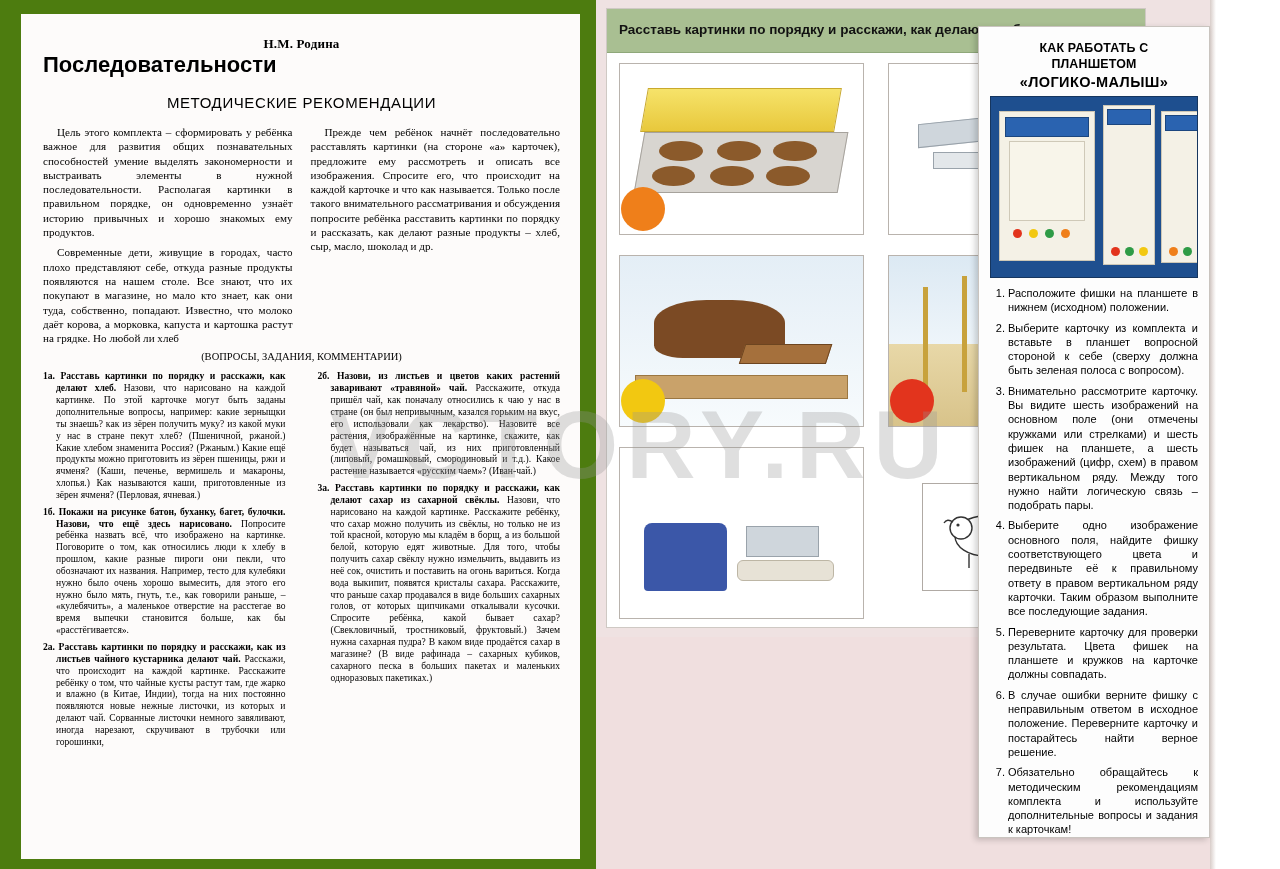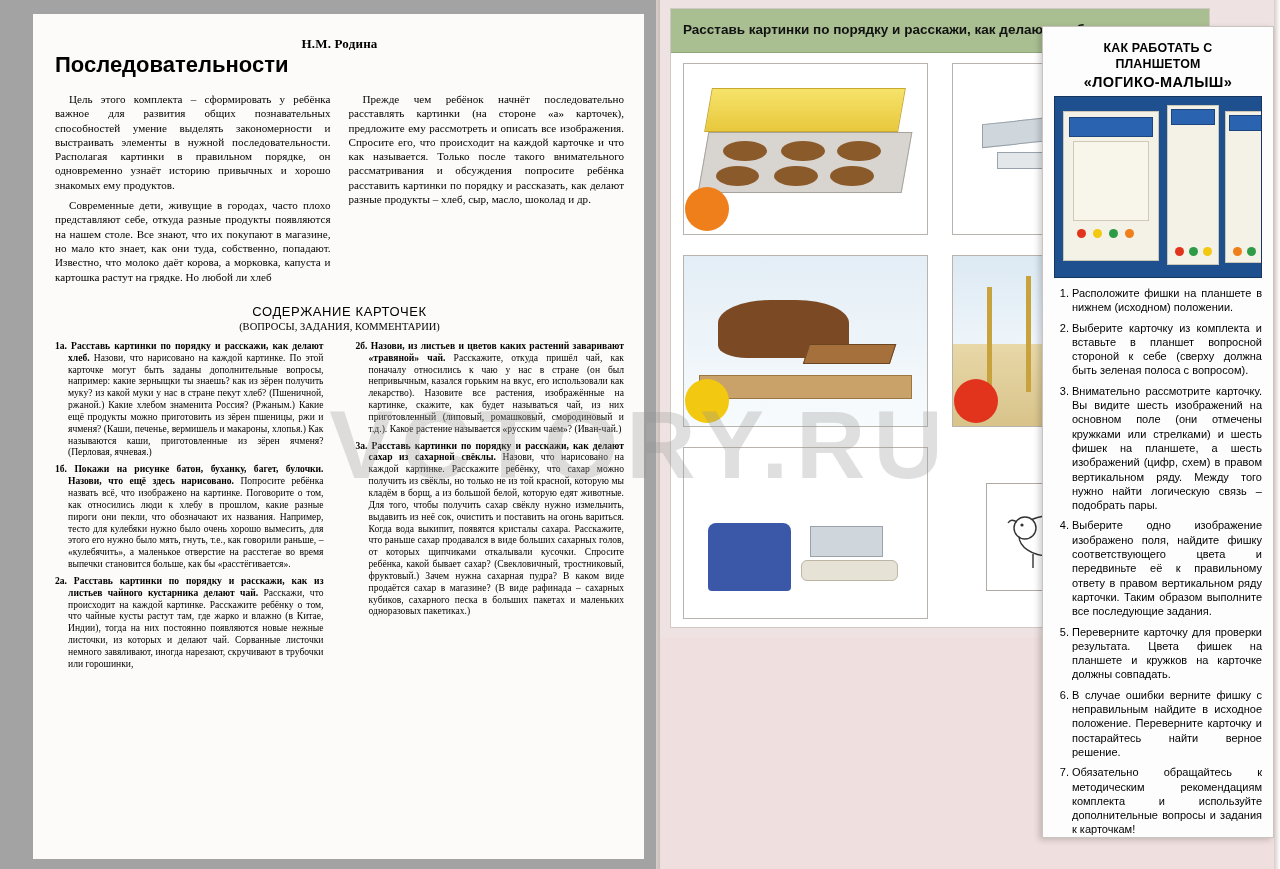--- a/index.html
+++ b/index.html
@@ -15,10 +15,10 @@
 
   
   .left-page {
-    width:660px; height:869px;
-    background:#a3a3a3;
+    width:596px; height:869px;
+    background:#4d7c0f;
     position:relative;
-    padding:14px 16px 10px 33px;
+    padding:14px 16px 10px 21px;
   }
   .left-inner {
     background:#fdfbfa;

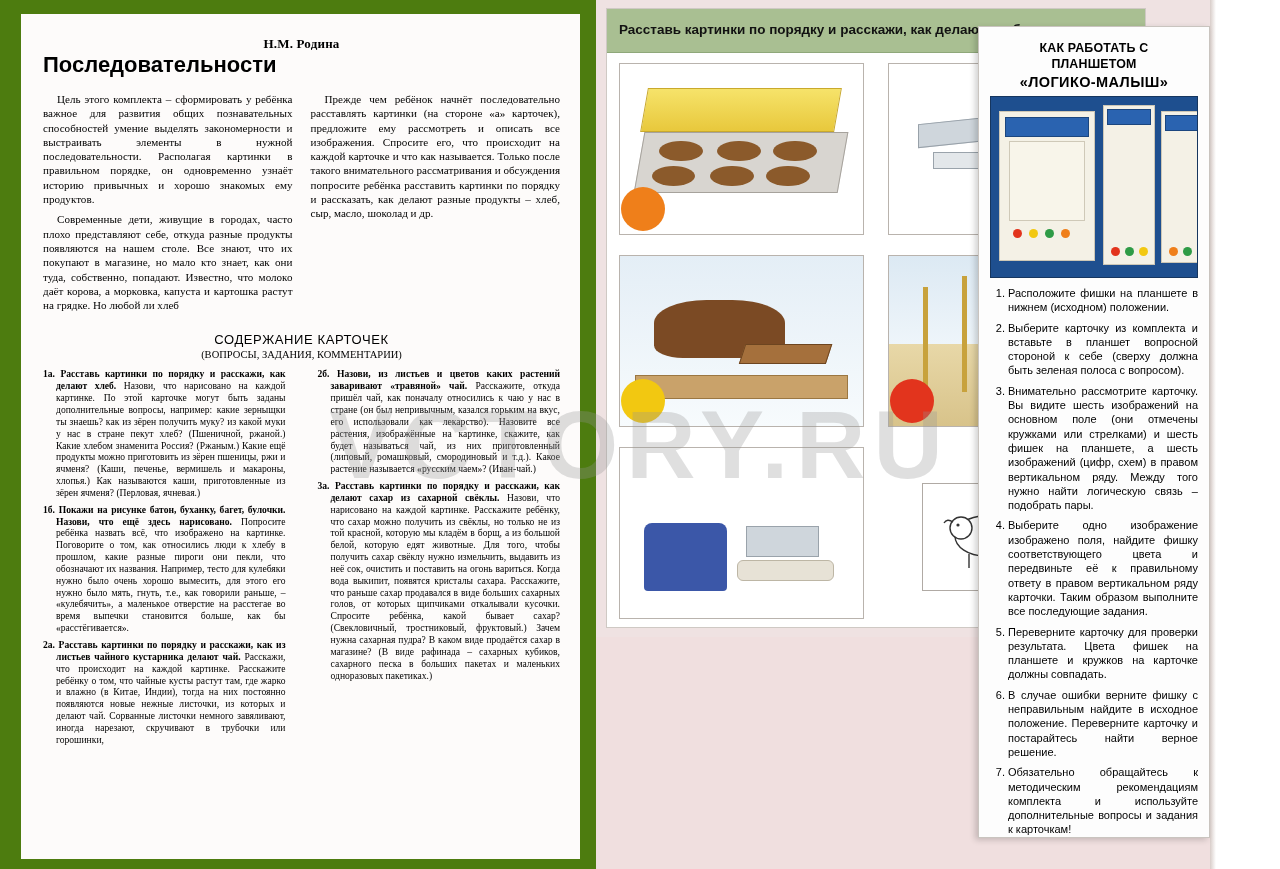--- a/index.html
+++ b/index.html
@@ -160,6 +160,7 @@
 
       <div class="author">Н.М. Родина</div>
       <div class="title">Последовательности</div>
+      <div class="meth">МЕТОДИЧЕСКИЕ РЕКОМЕНДАЦИИ</div>
 
       <div class="cols">
         <div class="col">

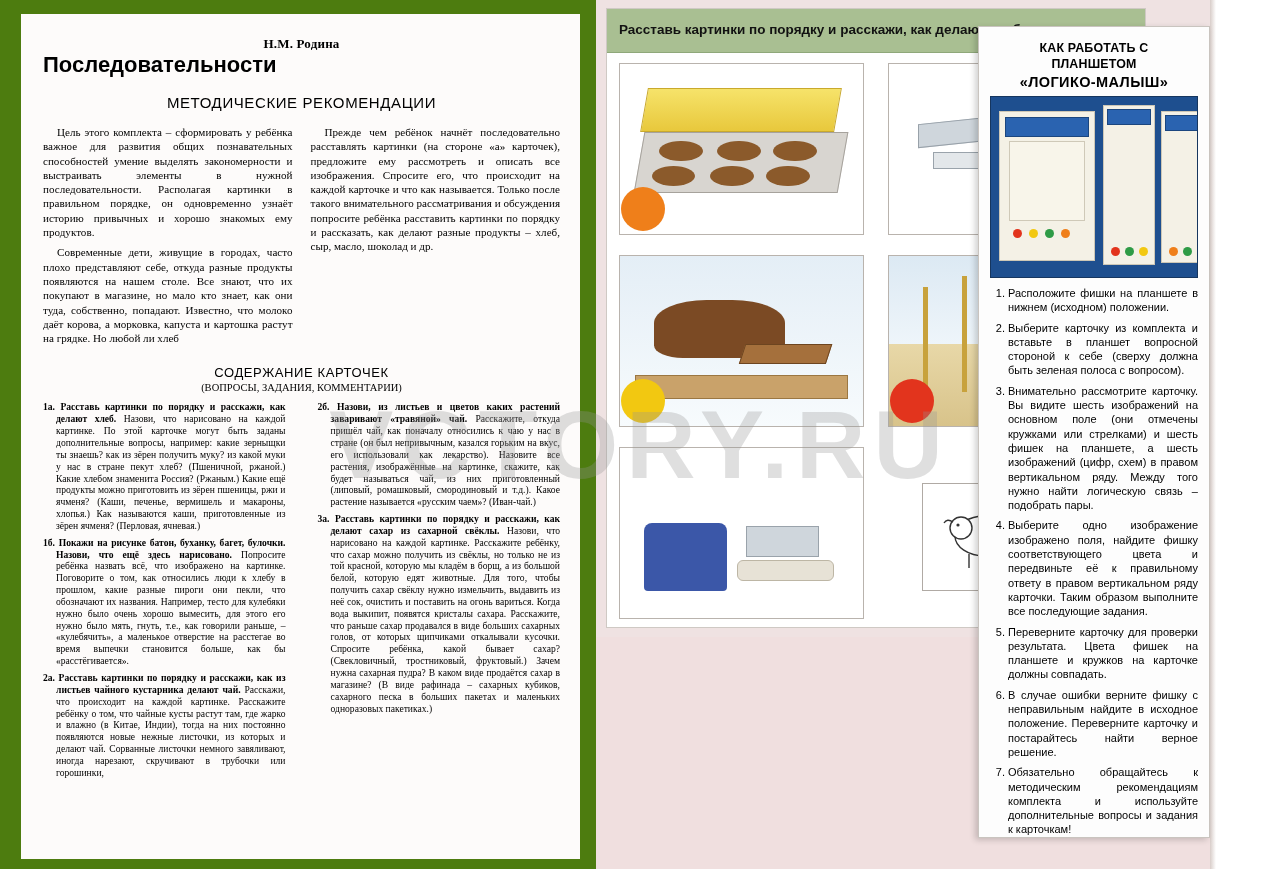--- a/index.html
+++ b/index.html
@@ -172,7 +172,6 @@
         </div>
       </div>
 
-      <div class="sect-head">СОДЕРЖАНИЕ КАРТОЧЕК</div>
       <div class="sect-sub">(ВОПРОСЫ, ЗАДАНИЯ, КОММЕНТАРИИ)</div>
 
       <div class="lower-cols">

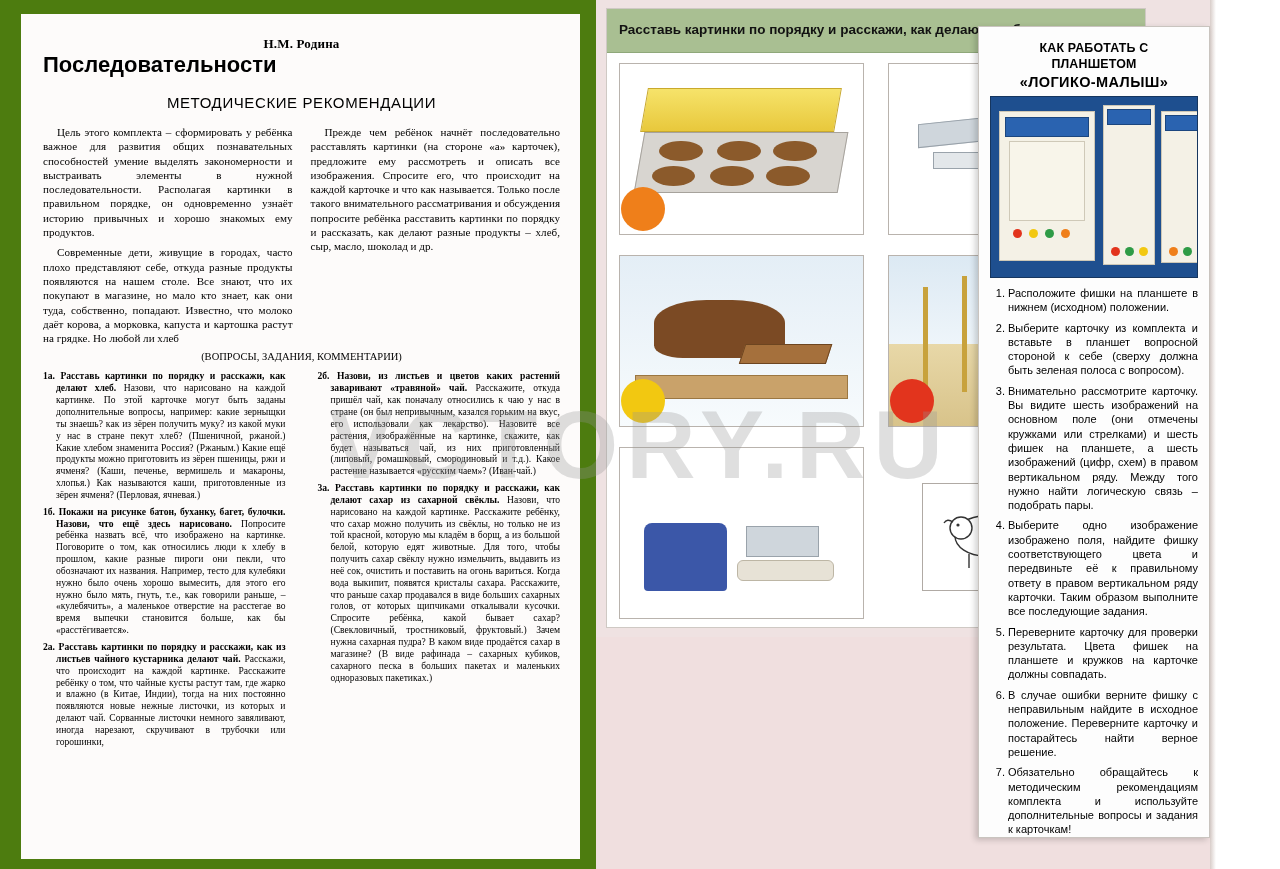--- a/index.html
+++ b/index.html
@@ -318,7 +318,7 @@
         <li>Расположите фишки на планшете в нижнем (исходном) положении.</li>
         <li>Выберите карточку из комплекта и вставьте в планшет вопросной стороной к себе (сверху должна быть зеленая полоса с вопросом).</li>
         <li>Внимательно рассмотрите карточку. Вы видите шесть изображений на основном поле (они отмечены кружками или стрелками) и шесть фишек на планшете, а шесть изображений (цифр, схем) в правом вертикальном ряду. Между того нужно найти логическую связь – подобрать пары.</li>
-        <li>Выберите одно изображение изображено поля, найдите фишку соответствующего цвета и передвиньте её к правильному ответу в правом вертикальном ряду карточки. Таким образом выполните все последующие задания.</li>
+        <li>Выберите одно изображение основного поля, найдите фишку соответствующего цвета и передвиньте её к правильному ответу в правом вертикальном ряду карточки. Таким образом выполните все последующие задания.</li>
         <li>Переверните карточку для проверки результата. Цвета фишек на планшете и кружков на карточке должны совпадать.</li>
         <li>В случае ошибки верните фишку с неправильным найдите в исходное положение. Переверните карточку и постарайтесь найти верное решение.</li>
         <li>Обязательно обращайтесь к методическим рекомендациям комплекта и используйте дополнительные вопросы и задания к карточкам!</li>

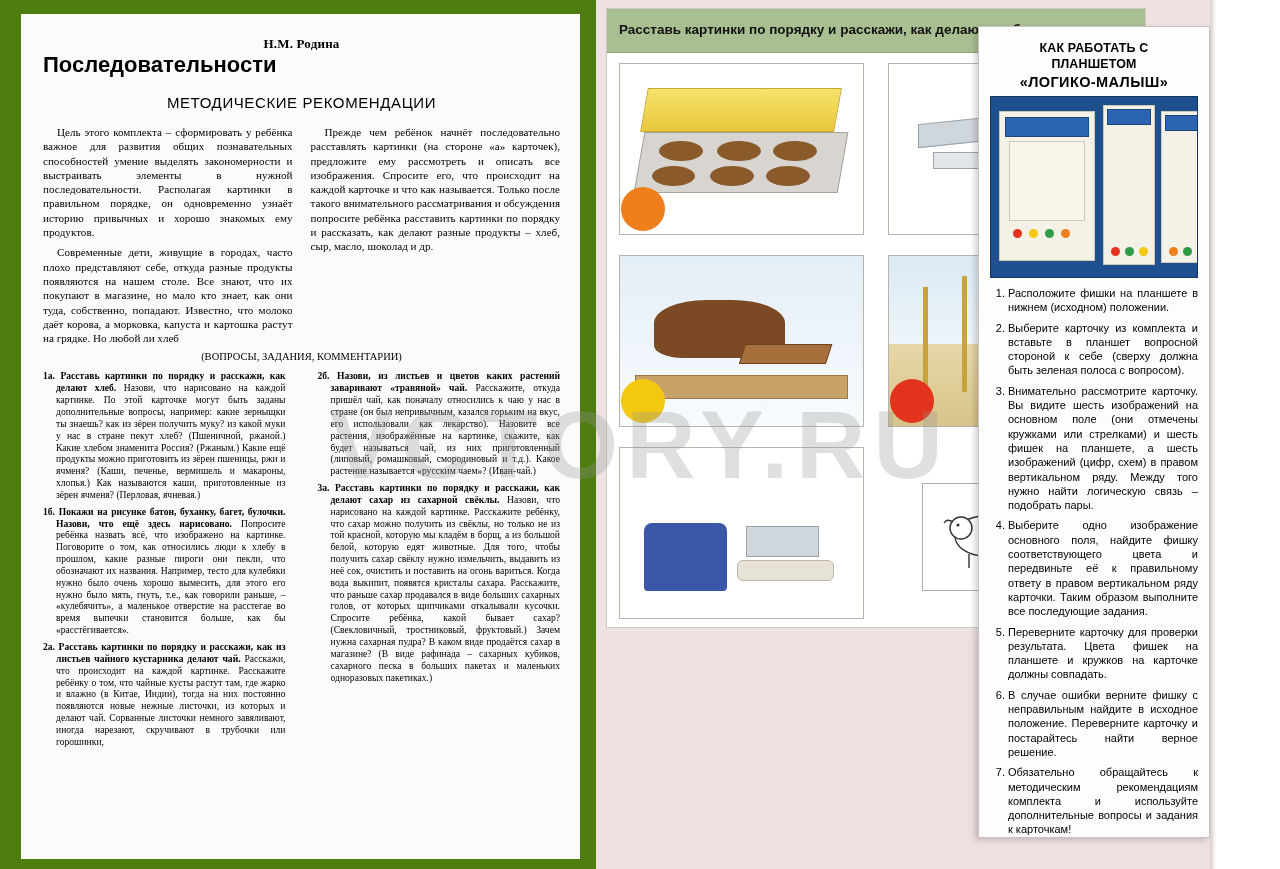--- a/index.html
+++ b/index.html
@@ -320,7 +320,7 @@
         <li>Внимательно рассмотрите карточку. Вы видите шесть изображений на основном поле (они отмечены кружками или стрелками) и шесть фишек на планшете, а шесть изображений (цифр, схем) в правом вертикальном ряду. Между того нужно найти логическую связь – подобрать пары.</li>
         <li>Выберите одно изображение основного поля, найдите фишку соответствующего цвета и передвиньте её к правильному ответу в правом вертикальном ряду карточки. Таким образом выполните все последующие задания.</li>
         <li>Переверните карточку для проверки результата. Цвета фишек на планшете и кружков на карточке должны совпадать.</li>
-        <li>В случае ошибки верните фишку с неправильным найдите в исходное положение. Переверните карточку и постарайтесь найти верное решение.</li>
+        <li>В случае ошибки верните фишку с неправильным ответом в исходное положение. Переверните карточку и постарайтесь найти верное решение.</li>
         <li>Обязательно обращайтесь к методическим рекомендациям комплекта и используйте дополнительные вопросы и задания к карточкам!</li>
       </ol>
     </div>

